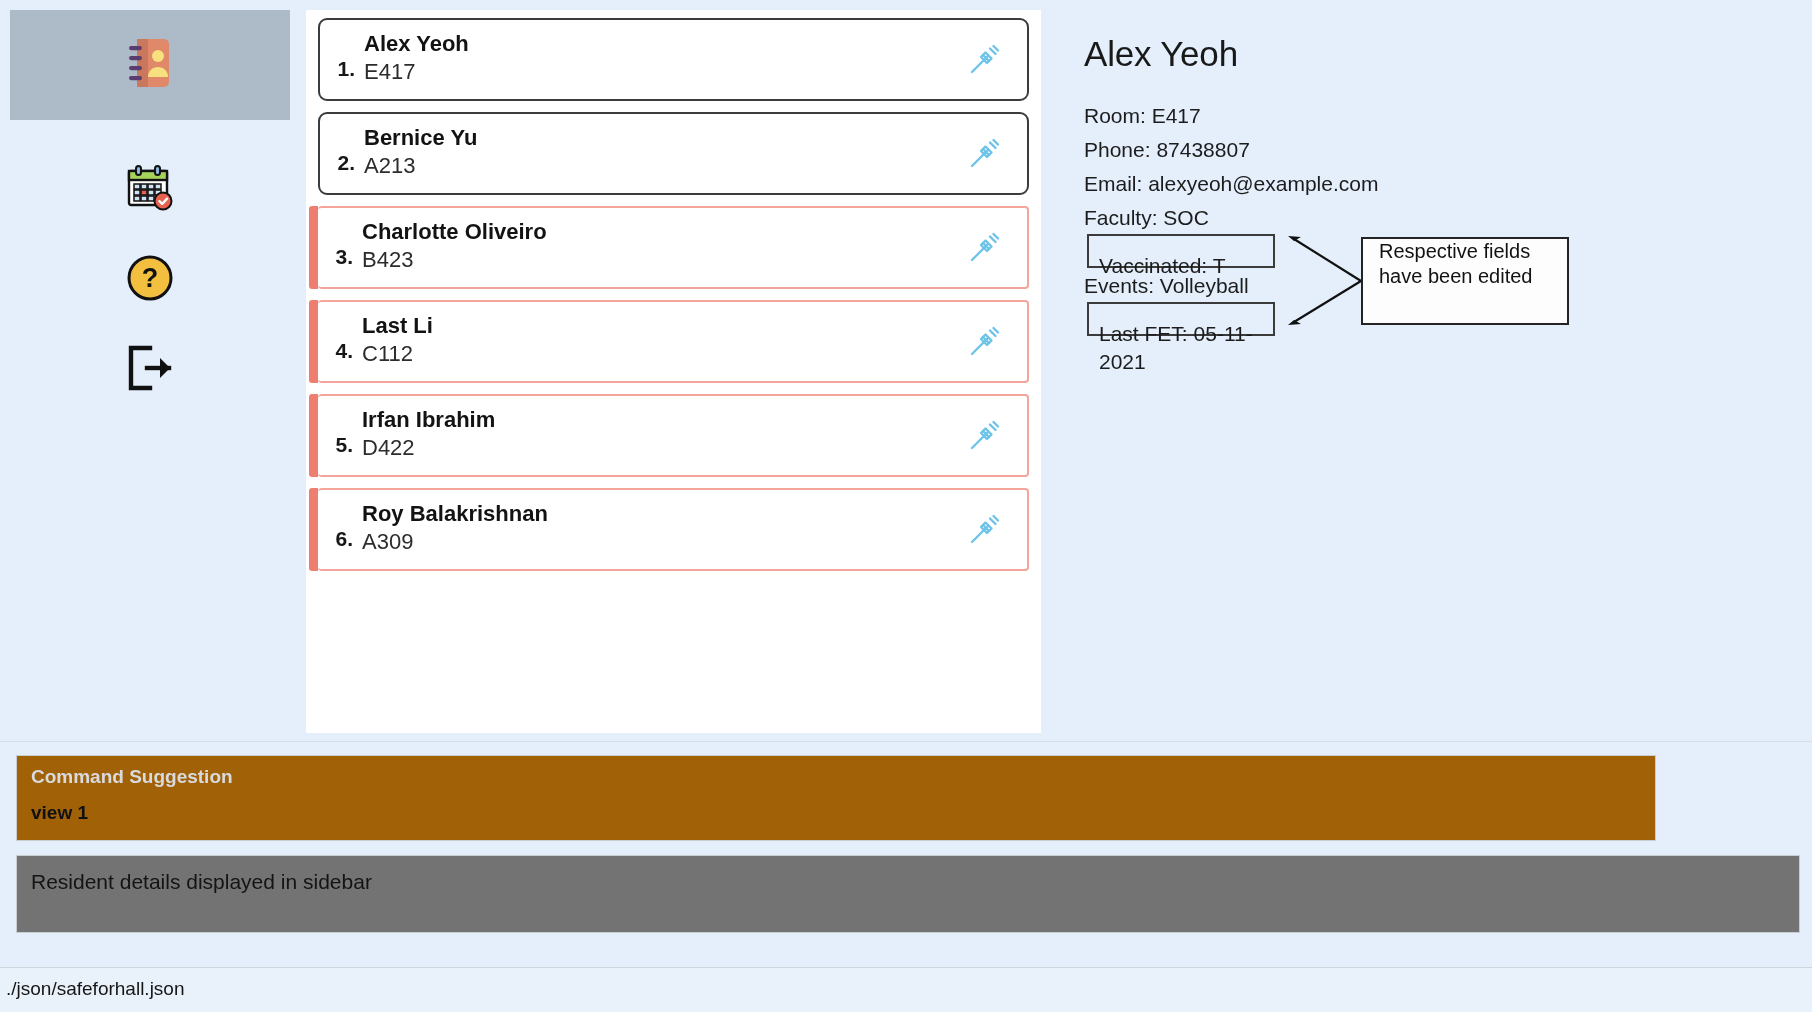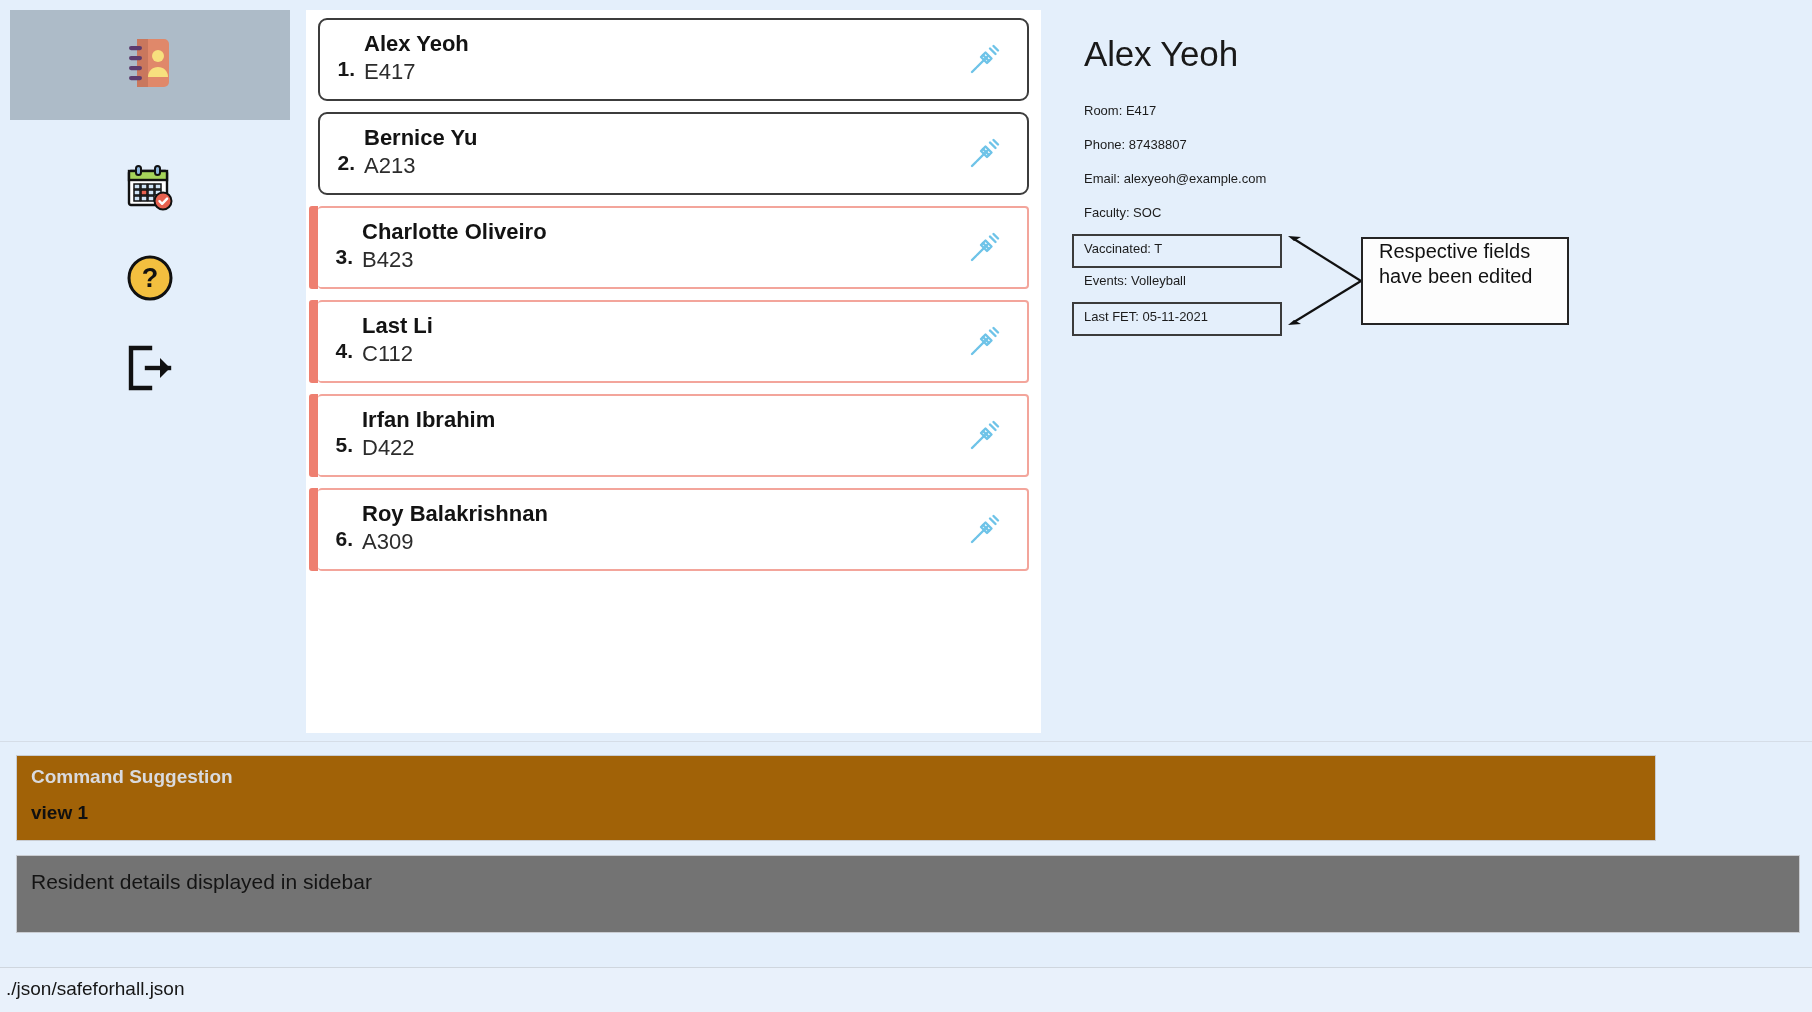--- a/index.html
+++ b/index.html
@@ -120,7 +120,7 @@
   }
   .field-list { margin-top: 27px; }
   .field {
-    font-size: 13px;
+    font-size: 21px;
     color: #1c1c1c;
     padding: 4px 0 4px 12px;
     line-height: 1.35;

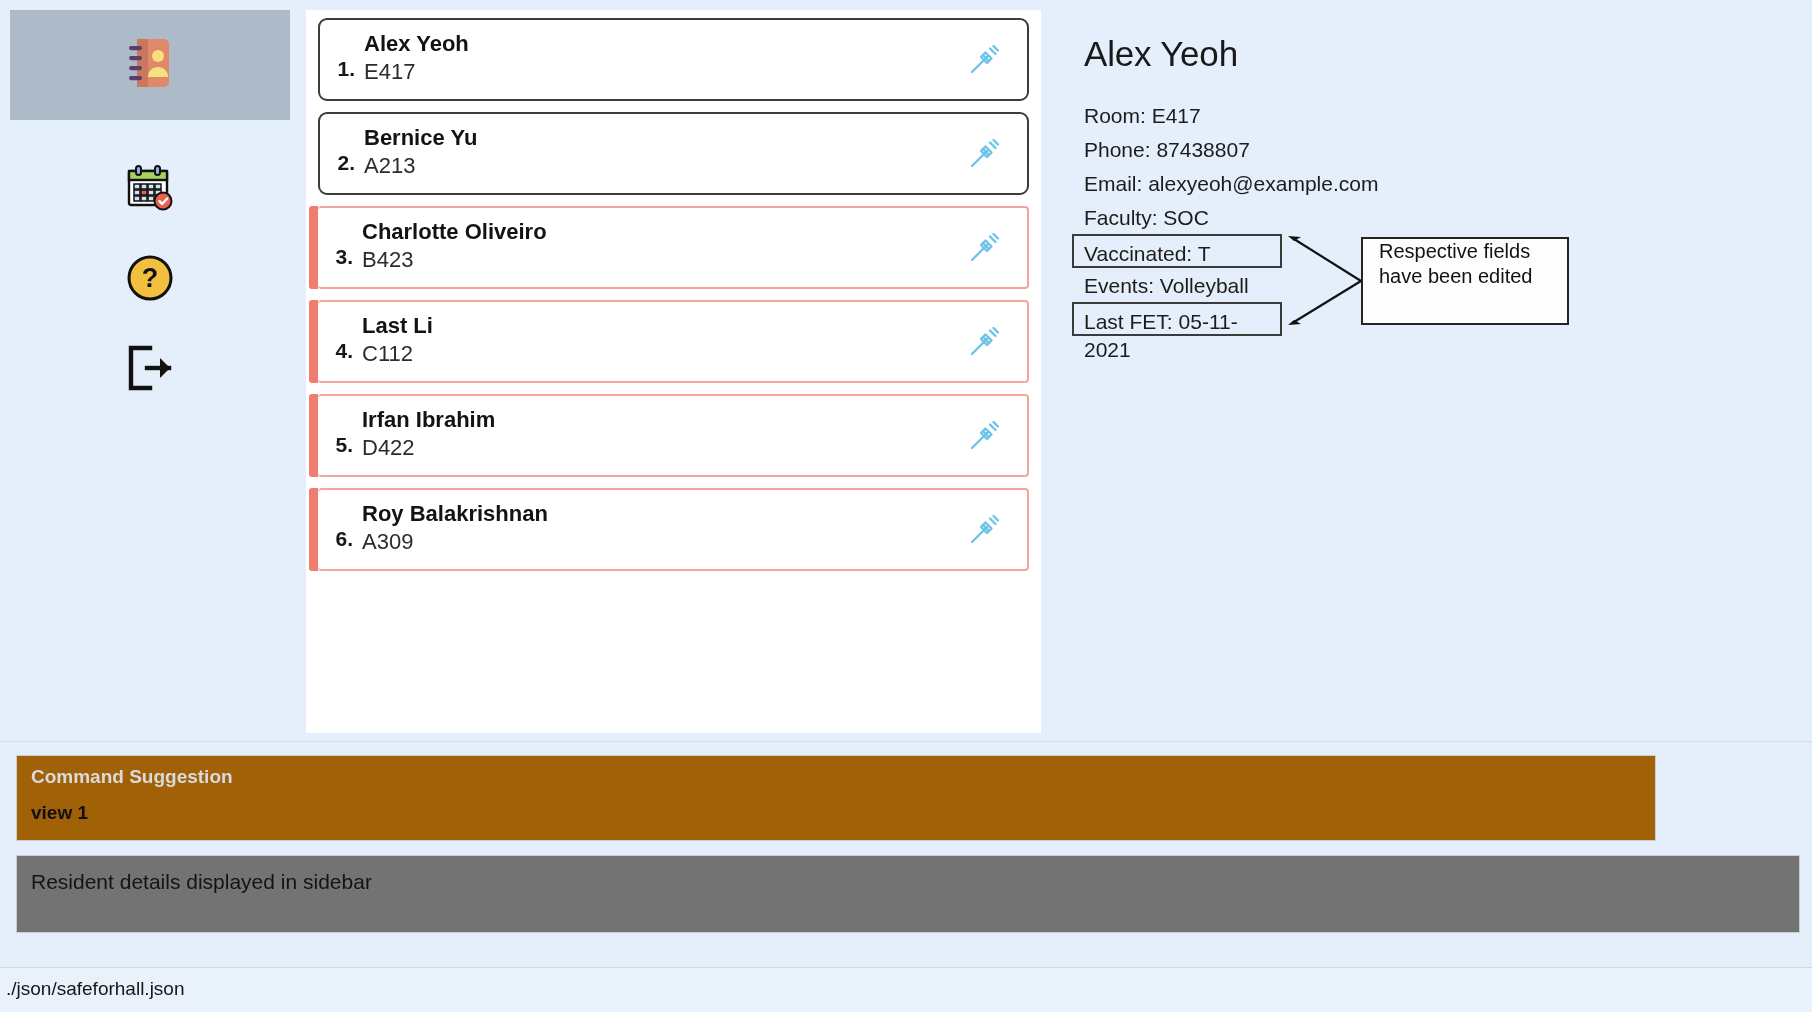--- a/index.html
+++ b/index.html
@@ -128,10 +128,11 @@
   }
   .field.boxed {
     border: 2px solid #3b3b3b;
-    width: 210px;
+    width: 188px;
     padding-left: 10px;
-    padding-top: 4px;
+    padding-top: 16px;
     height: 34px;
+    margin-left: 15px;
   }
 
   

